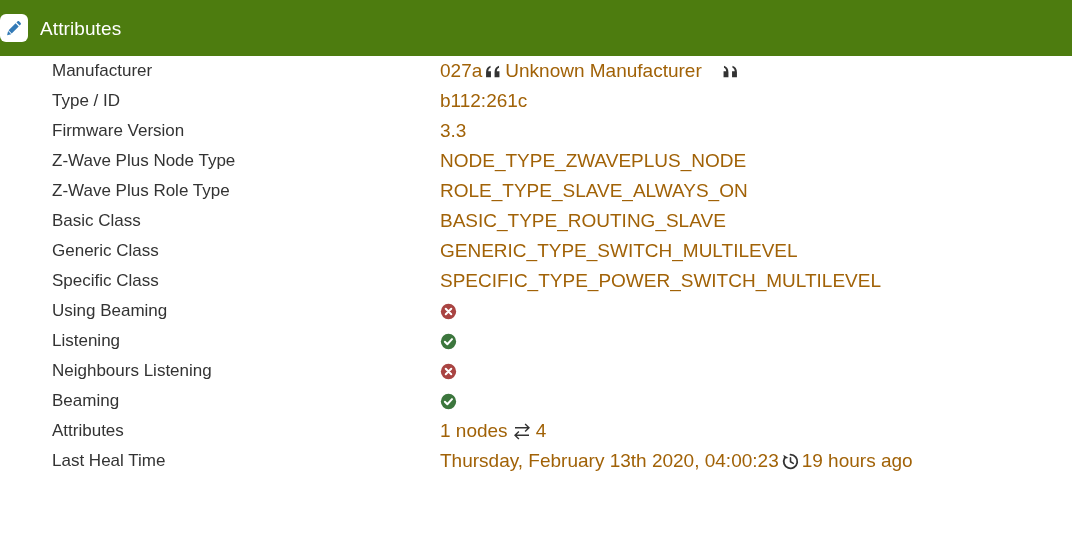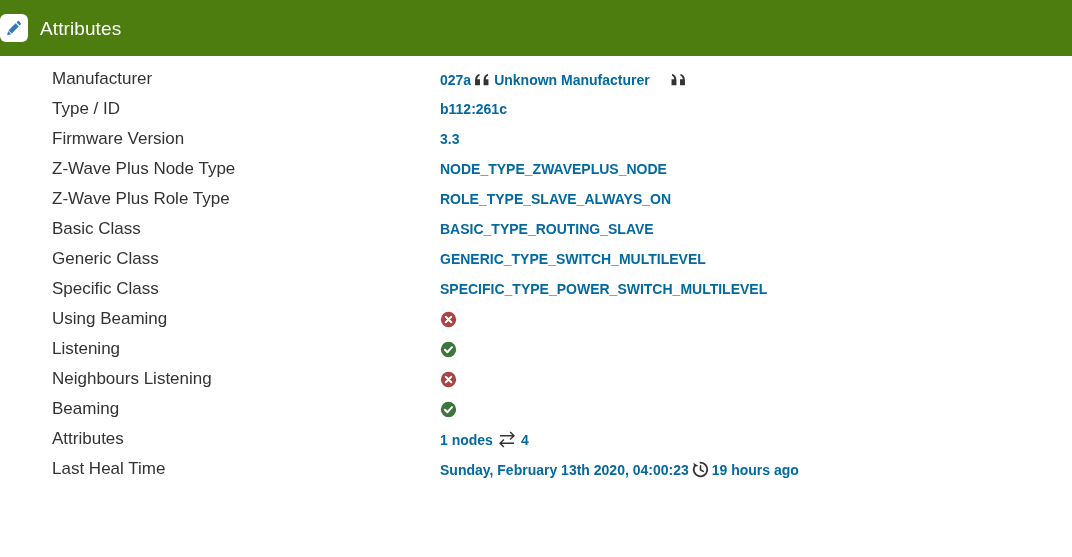--- a/index.html
+++ b/index.html
@@ -46,7 +46,6 @@
   .attr-table {
     width: 100%;
     border-collapse: collapse;
-    margin-top: 8px;
   }
   .attr-table tr { height: 30px; }
   .attr-label {

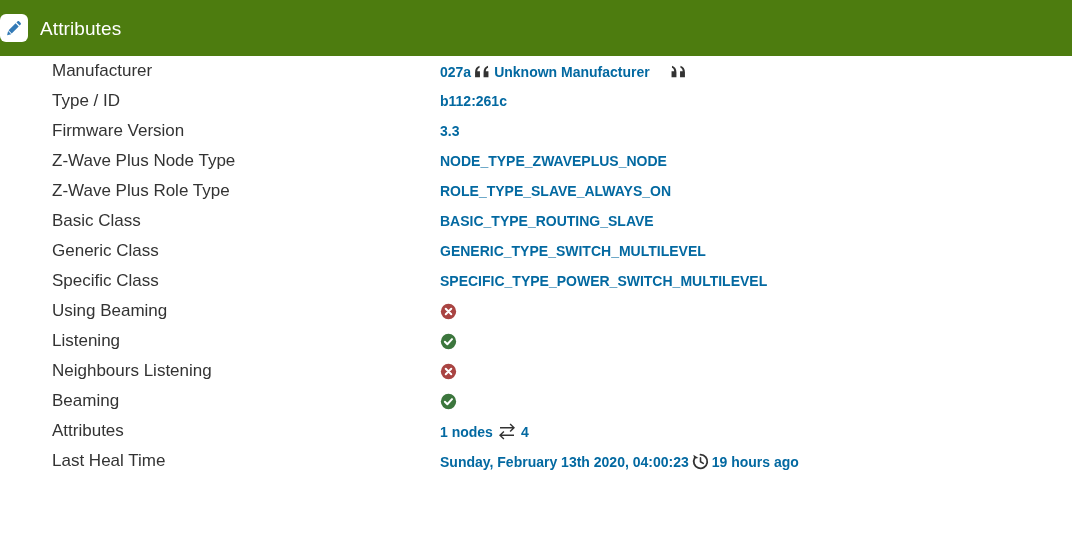--- a/index.html
+++ b/index.html
@@ -59,11 +59,10 @@
   }
   .attr-value {
     padding: 0;
-    font-size: 14px;
-    color: #0369a1;
+    font-size: 19px;
+    color: #a16207;
     white-space: nowrap;
     vertical-align: middle;
-    font-weight: bold;
   }
 
   

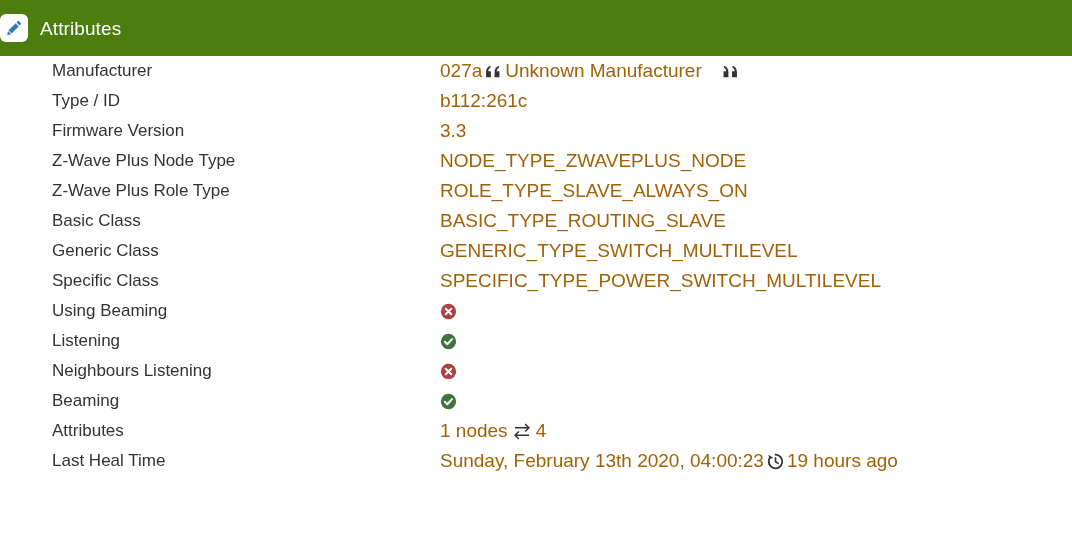--- a/index.html
+++ b/index.html
@@ -179,7 +179,7 @@
       </tr>
       <tr>
         <td class="attr-label">Last Heal Time</td>
-        <td class="attr-value"><span>Sunday, February 13th 2020, 04:00:23</span><span><svg class="inline-icon" viewBox="0 0 16 16" aria-hidden="true">
+        <td class="attr-value"><span>Thursday, February 13th 2020, 04:00:23</span><span><svg class="inline-icon" viewBox="0 0 16 16" aria-hidden="true">
               <path d="M8 1.6a6.4 6.4 0 1 1-5.6 3.3" fill="none" stroke="#333333" stroke-width="1.7" stroke-linecap="round"></path>
               <path d="M1.3 1.6l.9 3.9 3.9-.9z" fill="#333333"></path>
               <path d="M8 4.6v3.6l2.6 1.6" fill="none" stroke="#333333" stroke-width="1.5" stroke-linecap="round" stroke-linejoin="round"></path>

